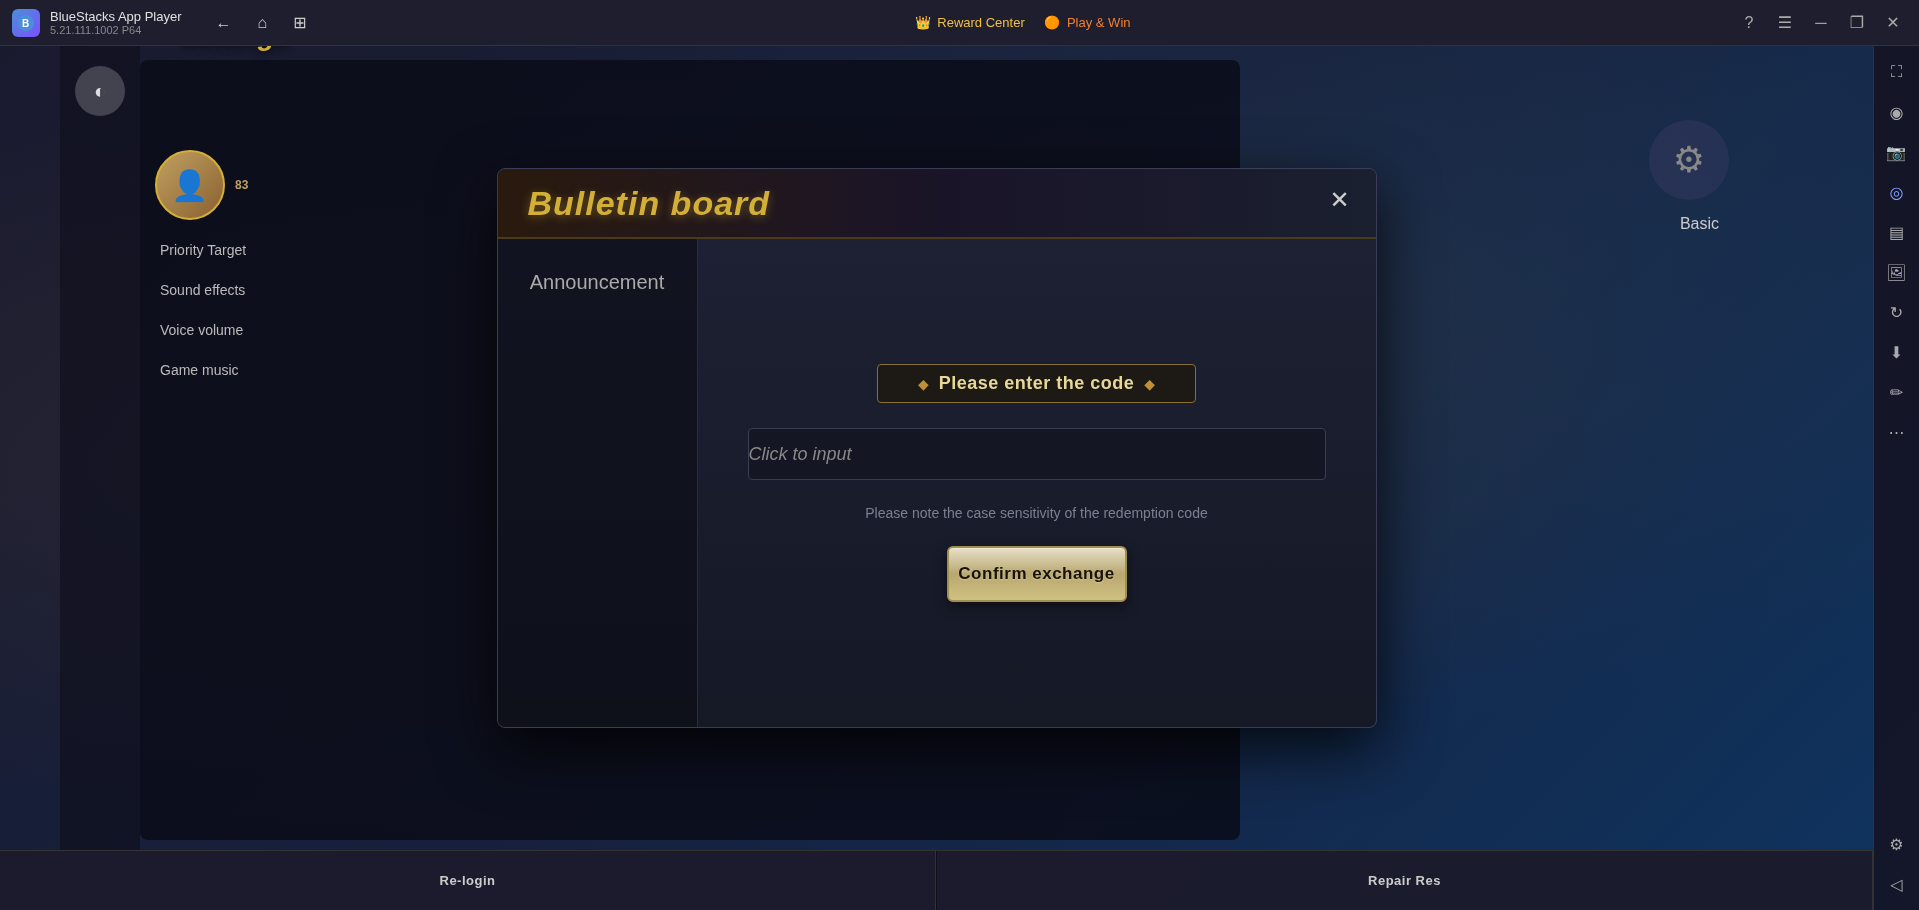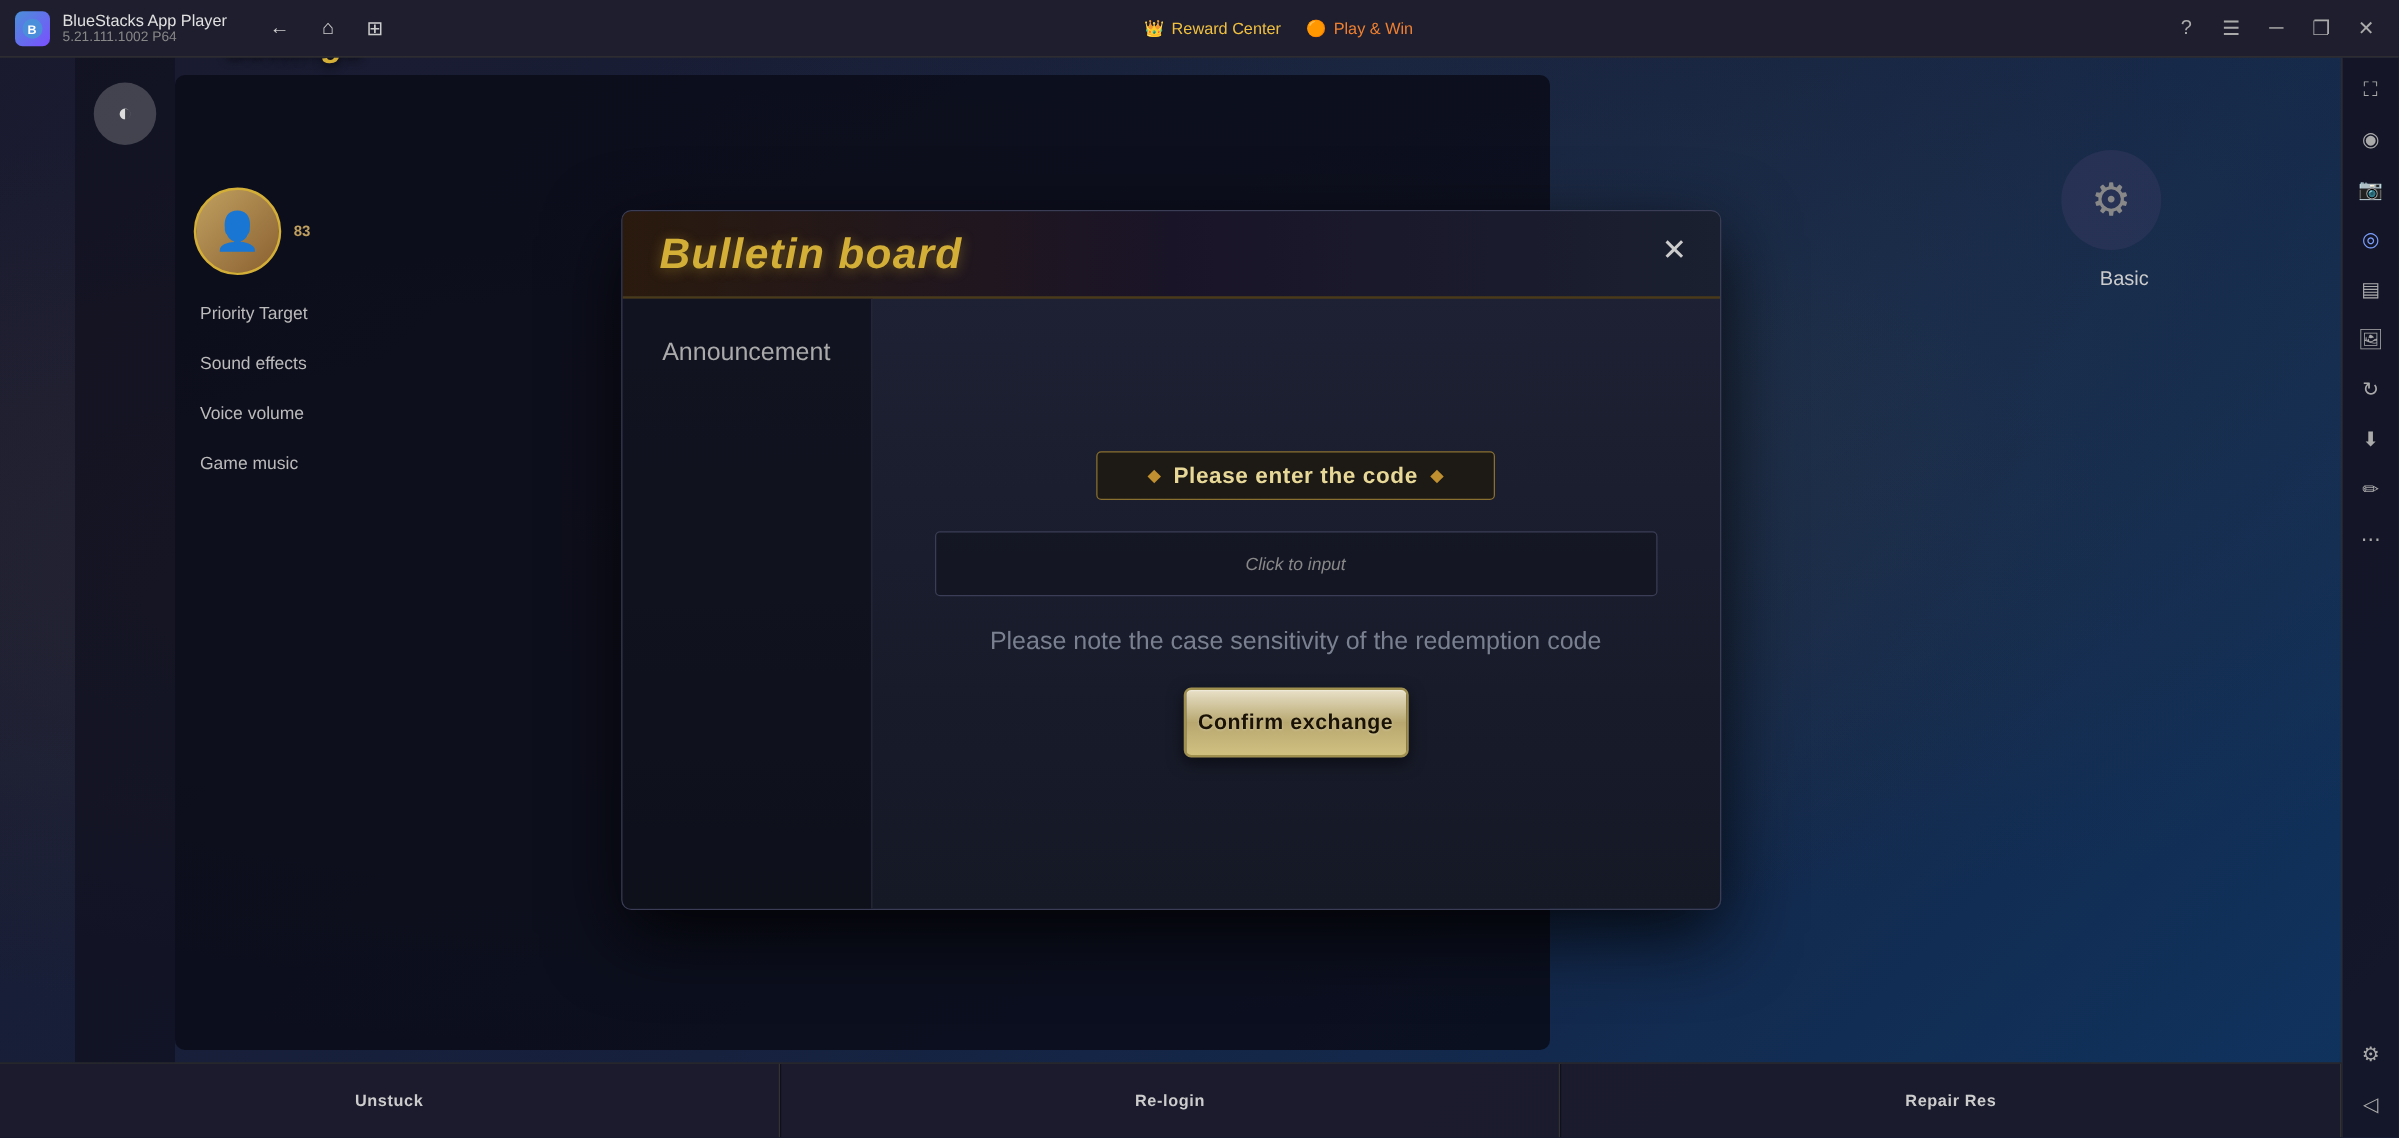--- a/index.html
+++ b/index.html
@@ -429,8 +429,7 @@
       border: none;
       outline: none;
       color: #e0e0e0;
-      font-size: 14px;
-      text-align: center;
+      font-size: 18px;
       cursor: pointer;
     }
     .code-input-real::placeholder {

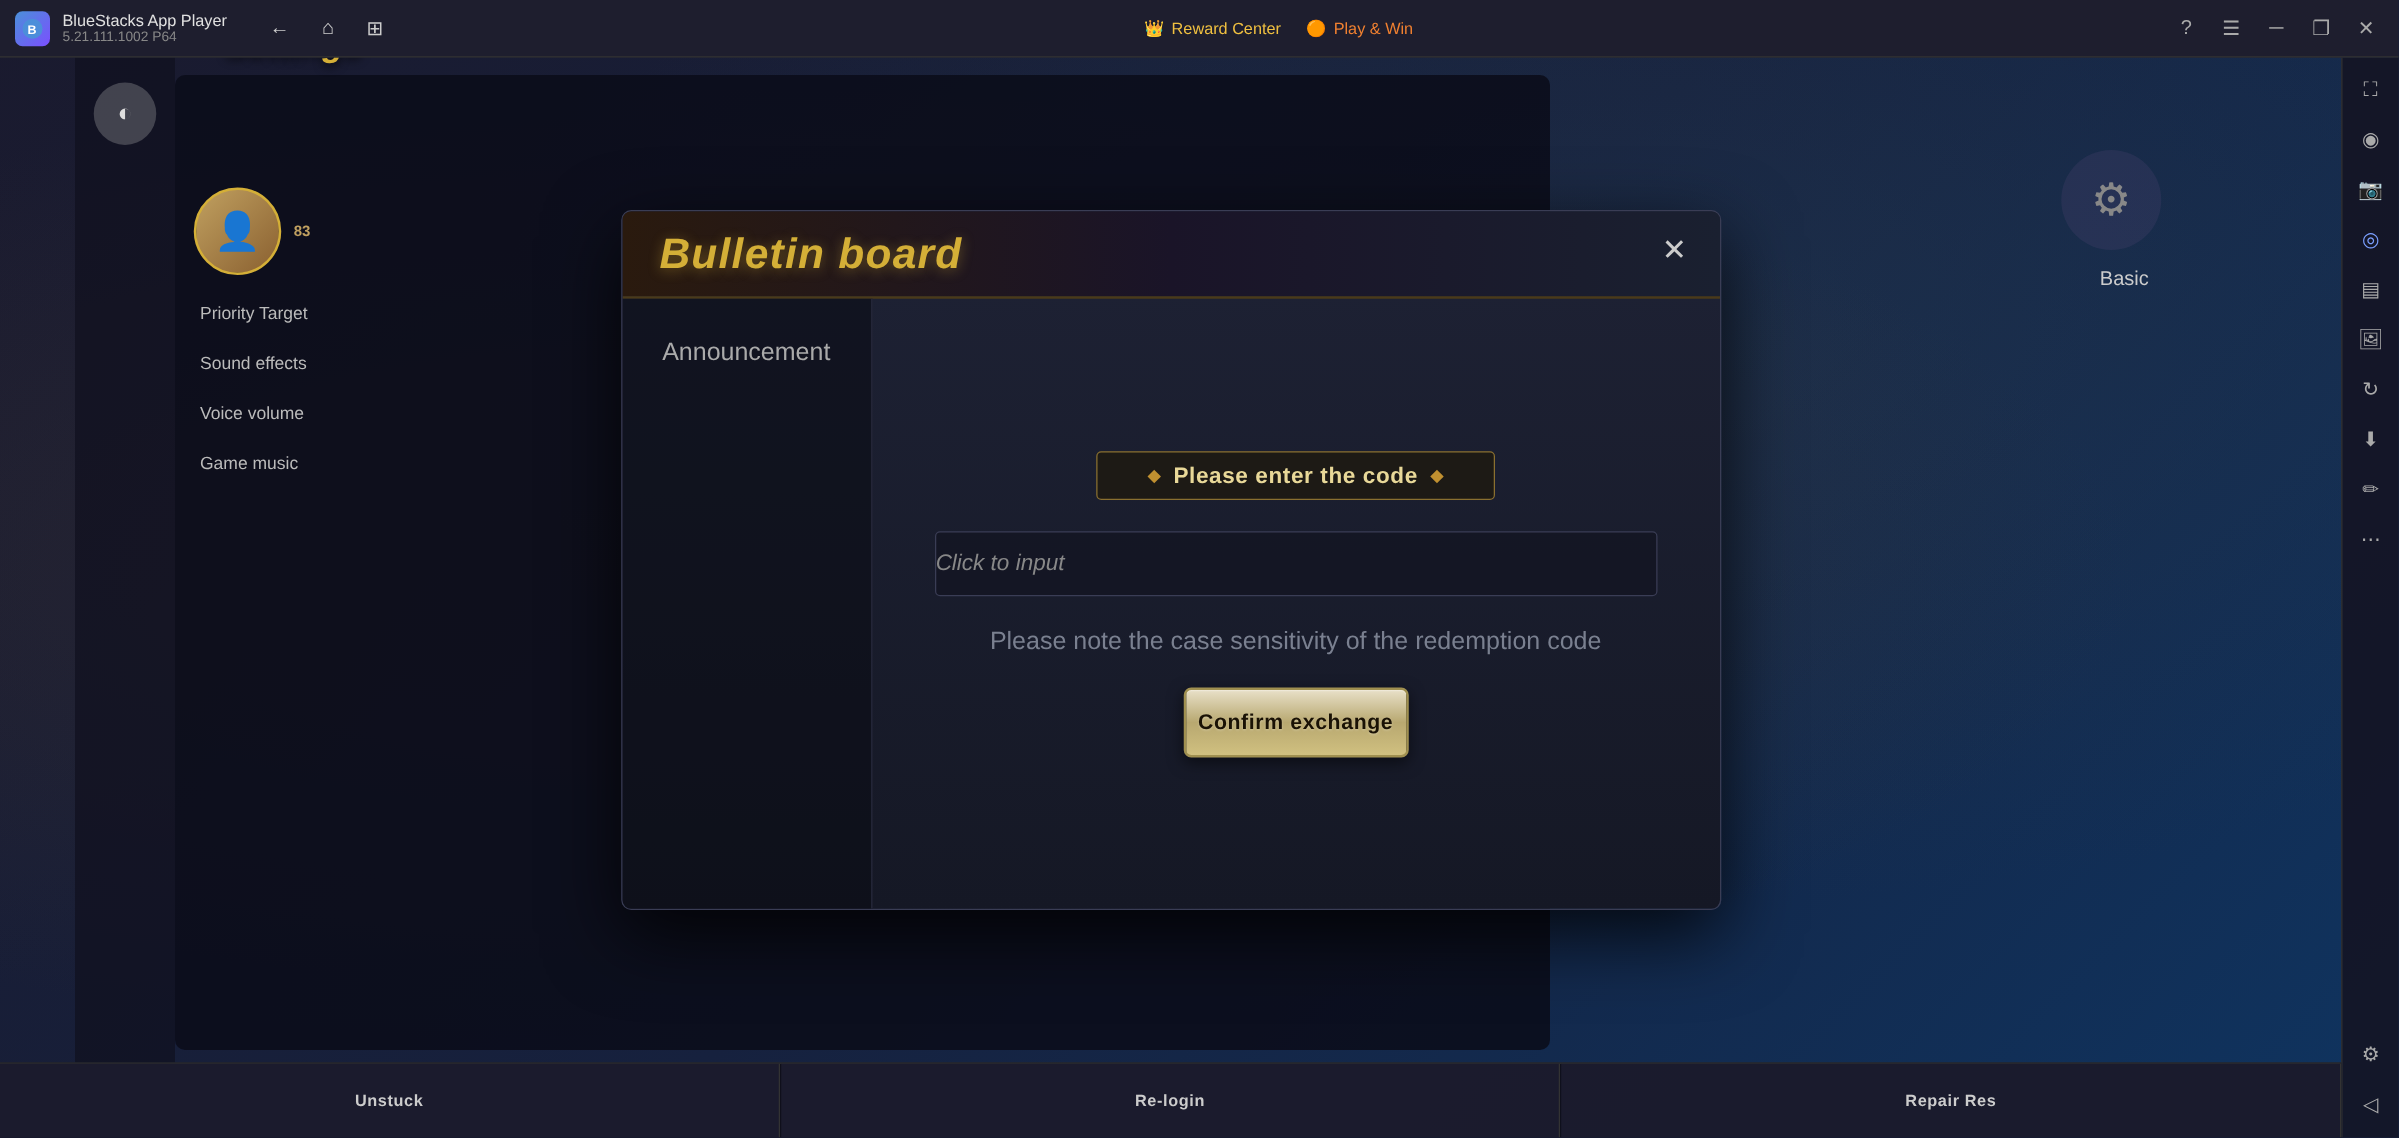--- a/index.html
+++ b/index.html
@@ -440,7 +440,7 @@
     
     .note-text {
       color: #7a8090;
-      font-size: 20px;
+      font-size: 14px;
       text-align: right;
     }
 

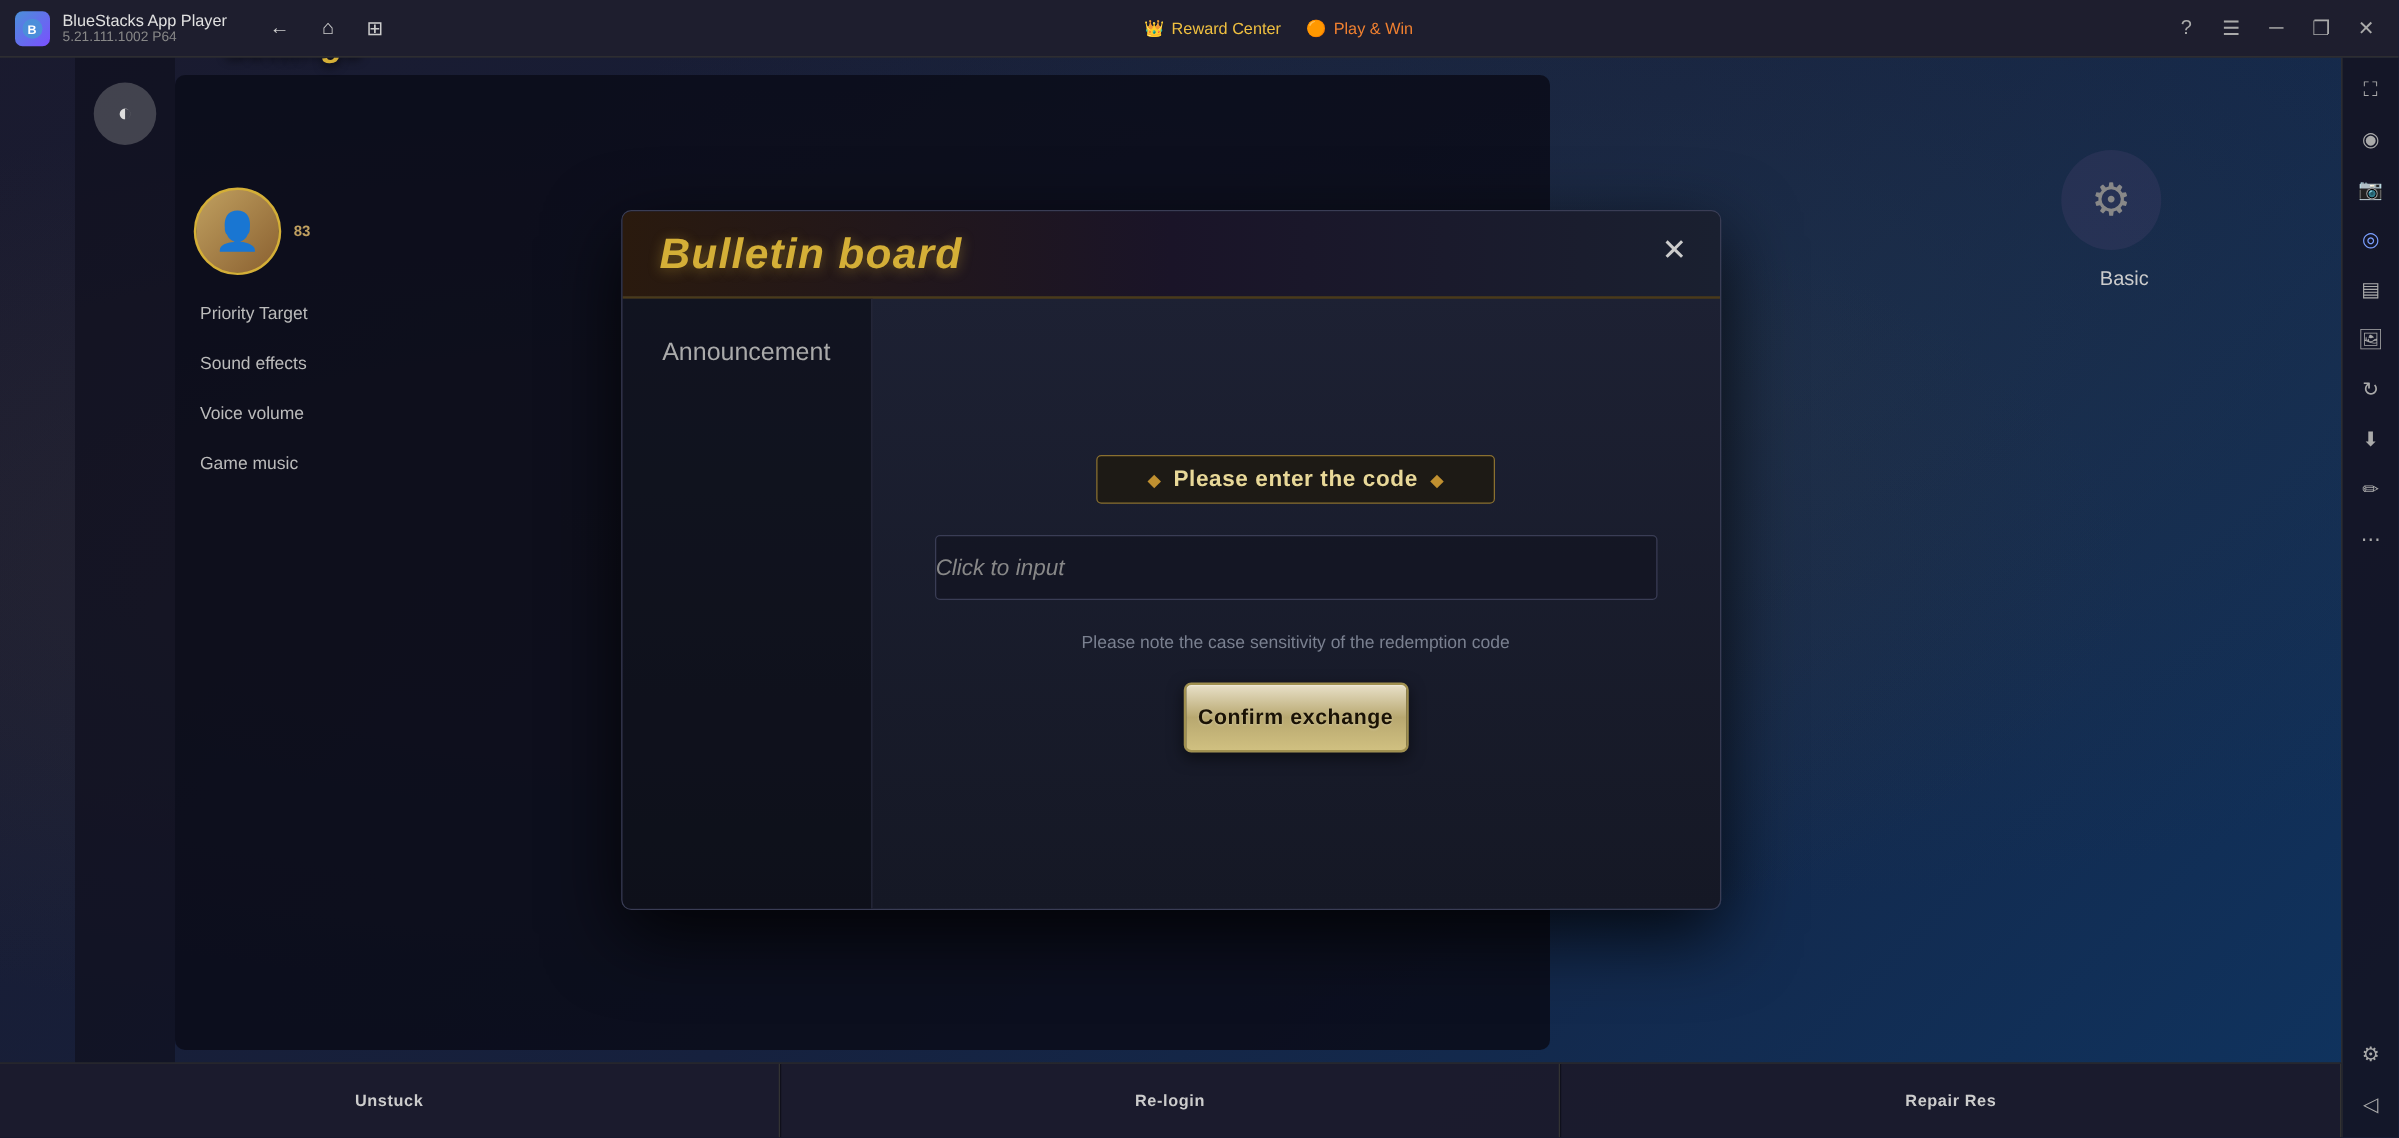--- a/index.html
+++ b/index.html
@@ -617,7 +617,6 @@
 </div>
 
 <div class="bottom-bar">
-  <button class="bottom-btn">Unstuck</button>
   <button class="bottom-btn">Re-login</button>
   <button class="bottom-btn">Repair Res</button>
 </div>

